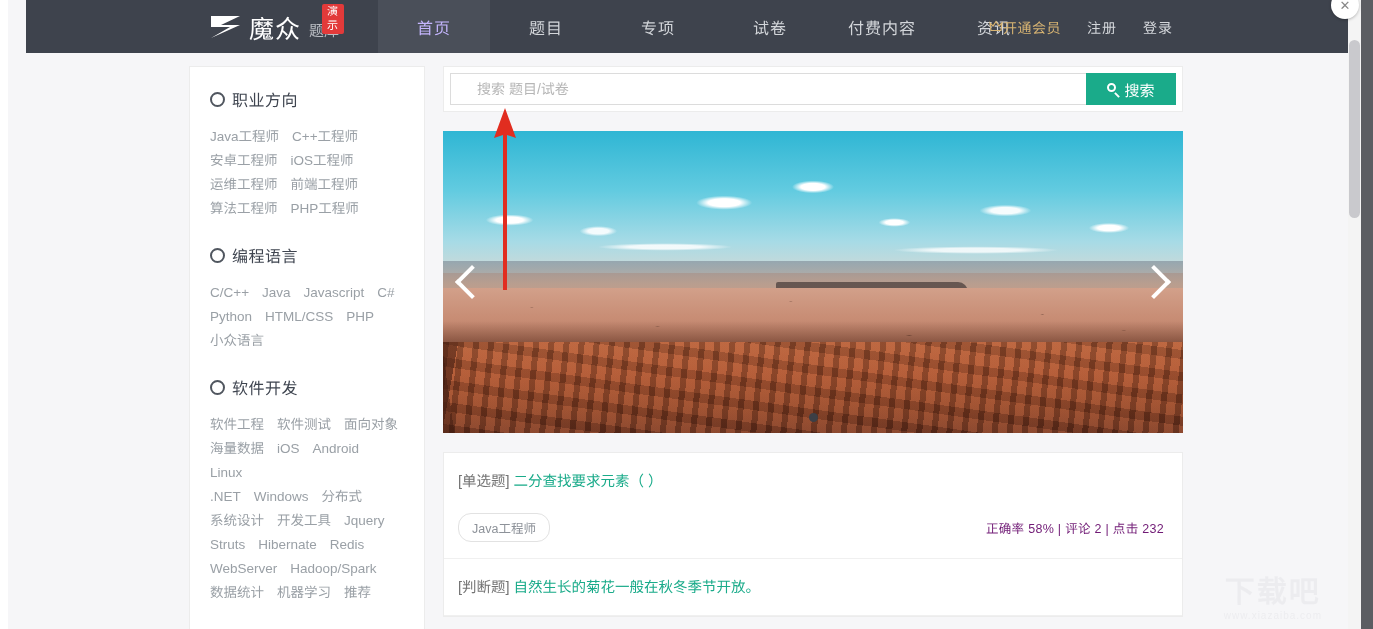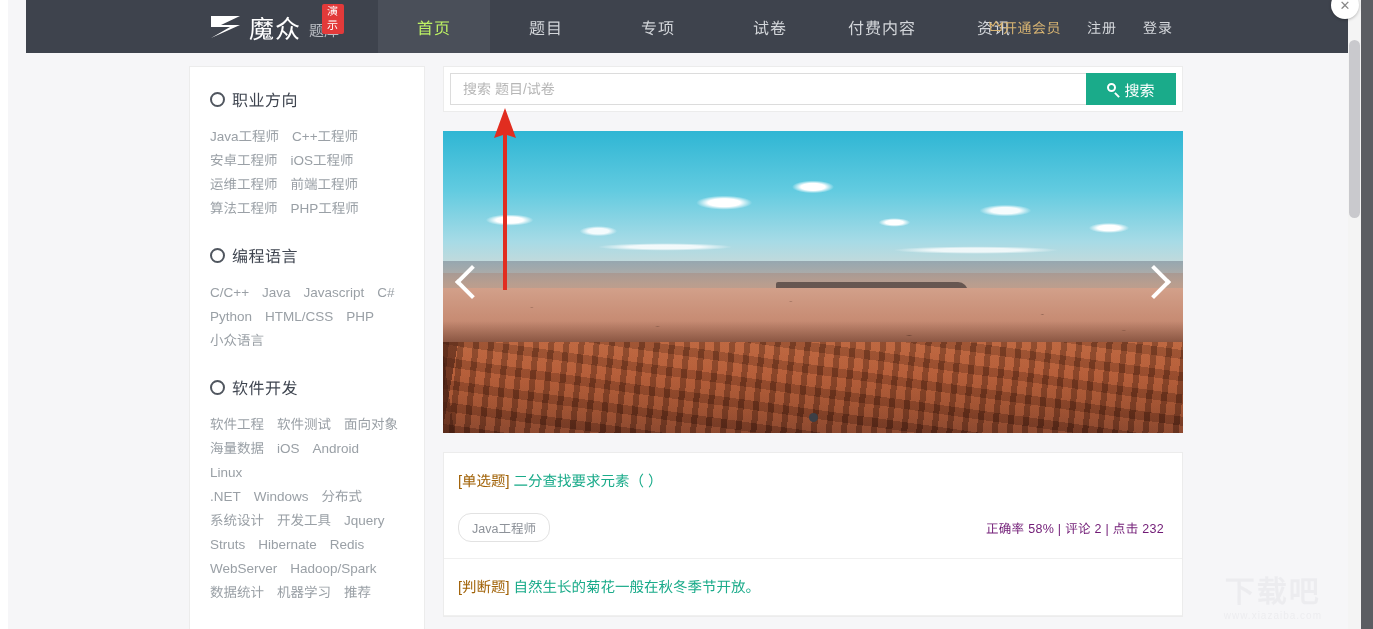--- a/index.html
+++ b/index.html
@@ -78,7 +78,7 @@
     display:flex;align-items:center;justify-content:center;
     color:#d3d6da;font-size:16px;letter-spacing:1px;cursor:pointer;
   }
-  .nav-item.active{background:#4a4f59;color:#bef264;}
+  .nav-item.active{background:#4a4f59;color:#c4b5fd;}
   .nav-right{
     position:absolute;right:210px;top:0;height:53px;
     display:flex;align-items:center;gap:26px;

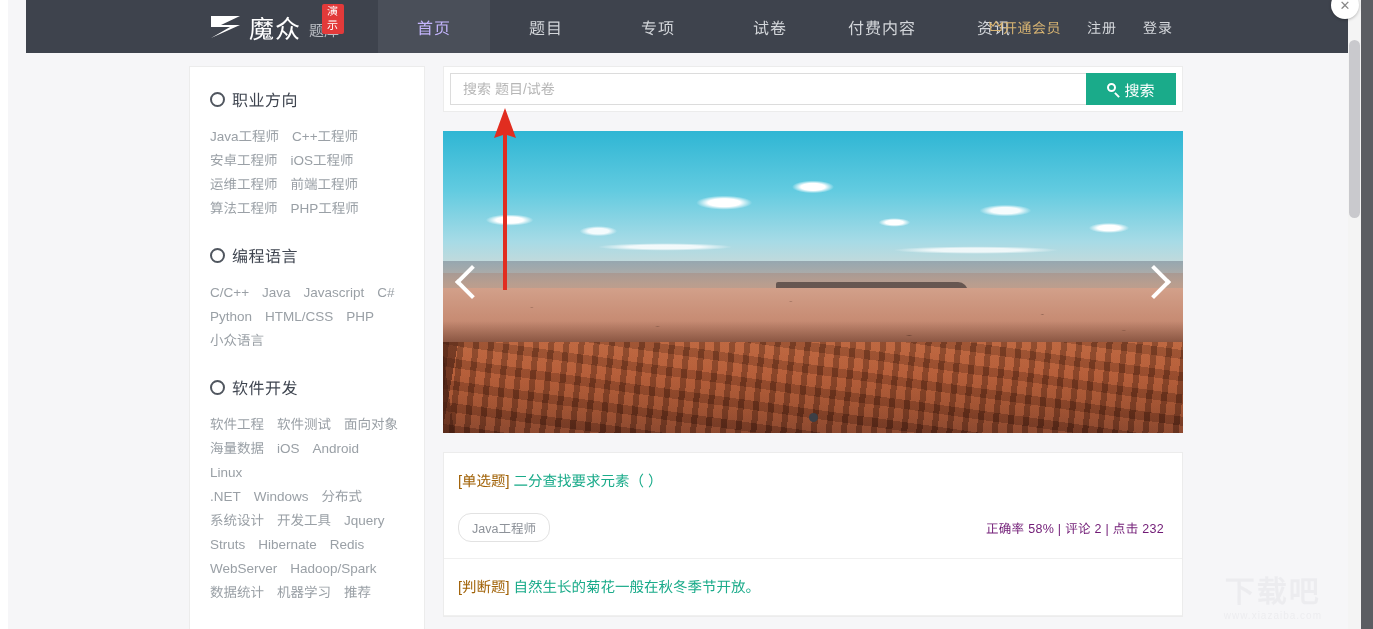--- a/index.html
+++ b/index.html
@@ -133,7 +133,7 @@
   }
   .search-input{
     flex:1;border:1px solid #dcdcdc;border-right:none;
-    padding:0 12px;font-size:14px;color:#333;outline:none;
+    padding:0 26px;font-size:14px;color:#333;outline:none;
     font-family:"Liberation Sans","DejaVu Sans",sans-serif;
     background:#fff;
   }

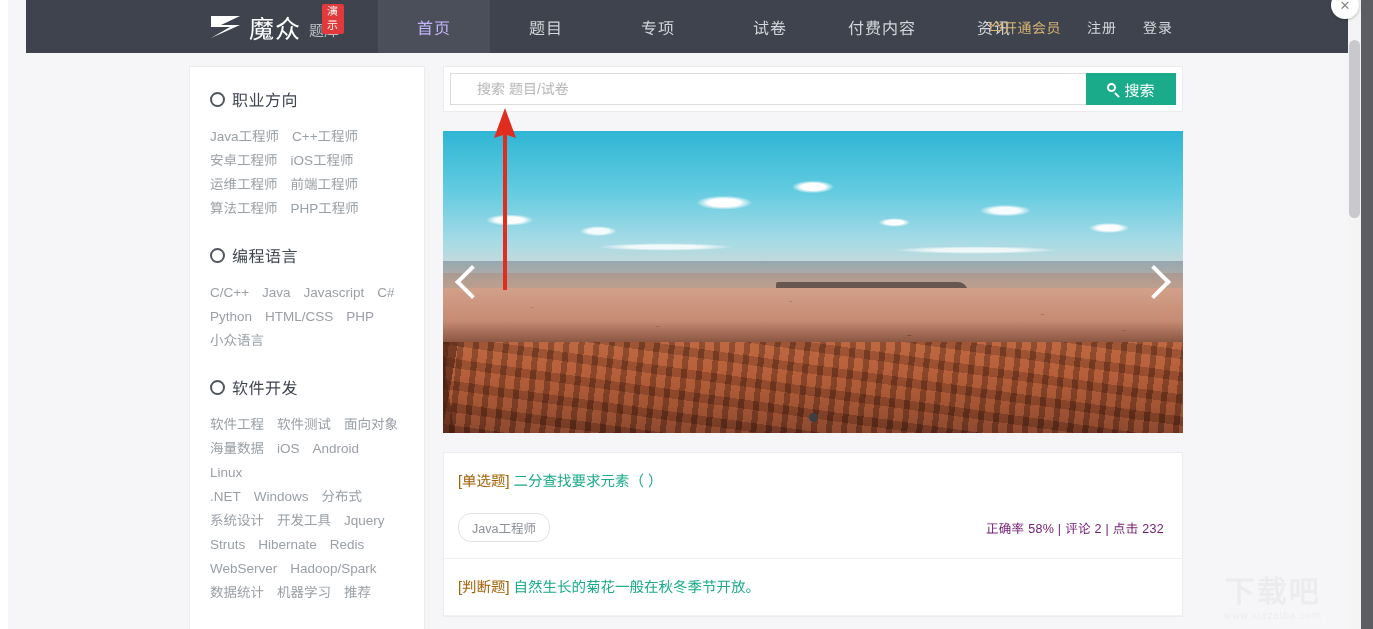--- a/index.html
+++ b/index.html
@@ -248,7 +248,7 @@
   .panel-title{font-size:15px;color:#444;letter-spacing:.5px;}
   .q-item{padding:18px 18px 16px 14px;border-bottom:1px solid #f0f0f0;}
   .q-title{font-size:14.5px;color:#1aab8a;cursor:pointer;line-height:1.5;}
-  .q-type{color:#a16207;}
+  .q-type{color:#737373;}
   .q-meta{
     display:flex;align-items:center;justify-content:space-between;
     margin-top:20px;

